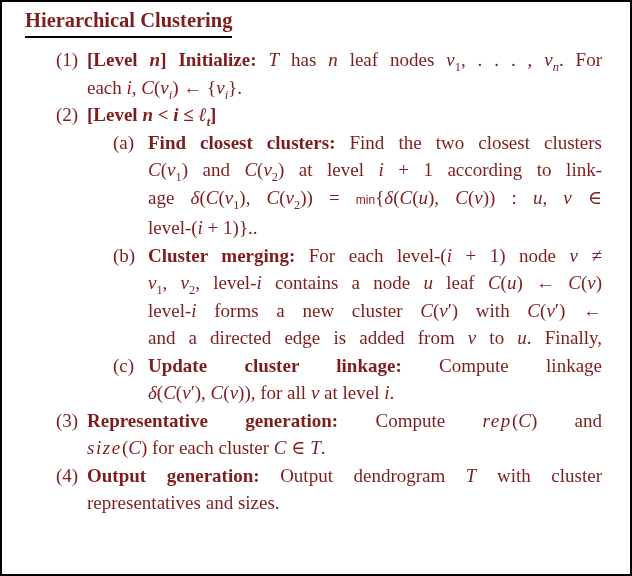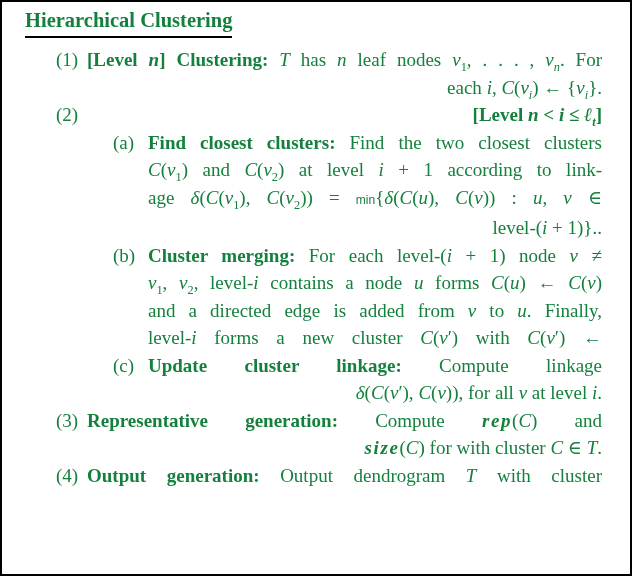--- a/index.html
+++ b/index.html
@@ -14,7 +14,7 @@
     height: 576px;
     border: 2px solid #000000;
     background: #ffffff;
-    color: #15803d;
+    color: #7f1d1d;
     font-family: "Liberation Serif", "DejaVu Serif", serif;
     font-size: 19px;
     line-height: 27.5px;

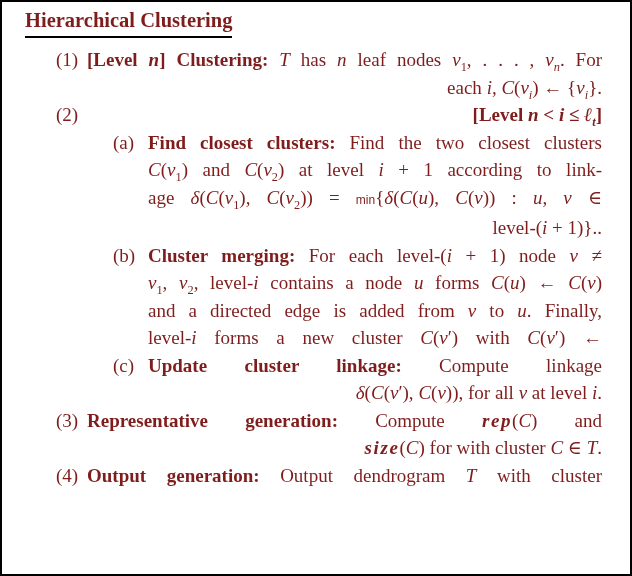--- a/index.html
+++ b/index.html
@@ -62,7 +62,7 @@
     <span class="algo-title">Hierarchical Clustering</span>
   </div>
   <div class="algo-body" id="algo-body">
-      <div class="line l1 just"><span class="marker">(1)</span><span class="b">[Level </span><span class="b i">n</span><span class="b">] Clustering: </span><span class="i">T</span><span> has </span><span class="i">n</span><span> leaf nodes </span><span class="i">v</span><sub>1</sub><span>, . . . , </span><span class="i">v</span><sub class="i">n</sub><span>. For</span></div>
+      <div class="line l1 just"><span class="marker">(1)</span><span class="b">[Level </span><span class="b i">n</span><span class="b">] Initialize: </span><span class="i">T</span><span> has </span><span class="i">n</span><span> leaf nodes </span><span class="i">v</span><sub>1</sub><span>, . . . , </span><span class="i">v</span><sub class="i">n</sub><span>. For</span></div>
       <div class="line l1c"><span>each </span><span class="i">i</span><span>, </span><span class="i">C</span><span>(</span><span class="i">v</span><sub class="i">i</sub><span>) ← {</span><span class="i">v</span><sub class="i">i</sub><span>}.</span></div>
       <div class="line l1"><span class="marker">(2)</span><span class="b">[Level </span><span class="b i">n</span><span class="b"> &lt; </span><span class="b i">i</span><span class="b"> ≤ </span><span class="b i">ℓ</span><sub class="b i">t</sub><span class="b">]</span></div>
       <div class="line l2 just"><span class="marker">(a)</span><span class="b">Find closest clusters: </span><span>Find the two closest clusters</span></div>

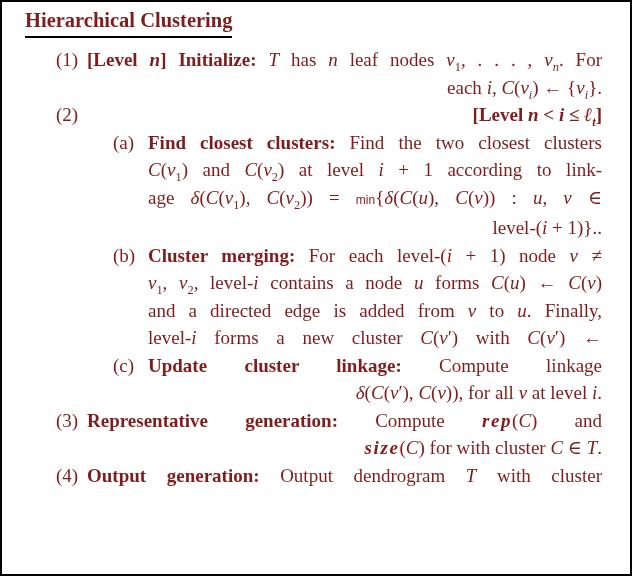--- a/index.html
+++ b/index.html
@@ -37,7 +37,6 @@
   }
   .line {
     position: relative;
-    text-align: right;
   }
   .just {
     text-align: justify;

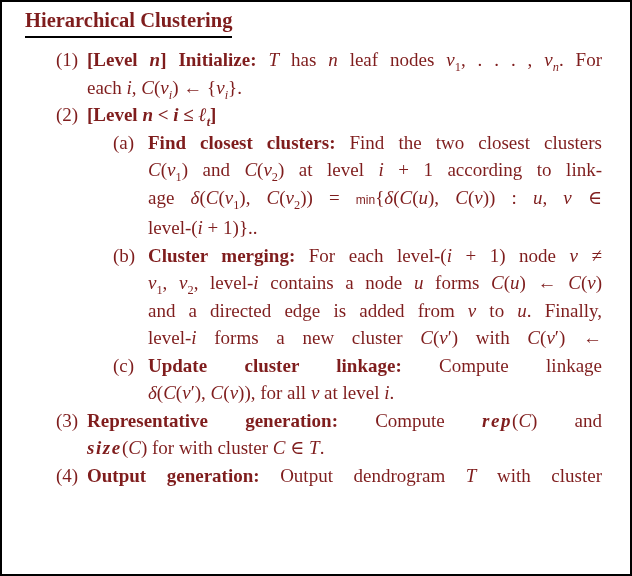--- a/index.html
+++ b/index.html
@@ -69,7 +69,7 @@
       <div class="line l2c just"><span>age </span><span class="i">δ</span><span>(</span><span class="i">C</span><span>(</span><span class="i">v</span><sub>1</sub><span>), </span><span class="i">C</span><span>(</span><span class="i">v</span><sub>2</sub><span>)) = </span><span class="sf">min</span><span>{</span><span class="i">δ</span><span>(</span><span class="i">C</span><span>(</span><span class="i">u</span><span>), </span><span class="i">C</span><span>(</span><span class="i">v</span><span>)) : </span><span class="i">u</span><span>, </span><span class="i">v</span><span> ∈</span></div>
       <div class="line l2c"><span>level-(</span><span class="i">i</span><span> + 1)}..</span></div>
       <div class="line l2 just"><span class="marker">(b)</span><span class="b">Cluster merging: </span><span>For each level-(</span><span class="i">i</span><span> + 1) node </span><span class="i">v</span><span> ≠</span></div>
-      <div class="line l2c just"><span class="i">v</span><sub>1</sub><span>, </span><span class="i">v</span><sub>2</sub><span>, level-</span><span class="i">i</span><span> contains a node </span><span class="i">u</span><span> forms </span><span class="i">C</span><span>(</span><span class="i">u</span><span>) ← </span><span class="i">C</span><span>(</span><span class="i">v</span><span>)</span></div>
+      <div class="line l2c just"><span class="i">v</span><sub>1</sub><span>, </span><span class="i">v</span><sub>2</sub><span>, level-</span><span class="i">i</span><span> contains a node </span><span class="i">u</span><span> leaf </span><span class="i">C</span><span>(</span><span class="i">u</span><span>) ← </span><span class="i">C</span><span>(</span><span class="i">v</span><span>)</span></div>
       <div class="line l2c just"><span>and a directed edge is added from </span><span class="i">v</span><span> to </span><span class="i">u</span><span>.  Finally,</span></div>
       <div class="line l2c just"><span>level-</span><span class="i">i</span><span> forms a new cluster </span><span class="i">C</span><span>(</span><span class="i">v</span><span>′</span><span>) with </span><span class="i">C</span><span>(</span><span class="i">v</span><span>′</span><span>) ←</span></div>
       <div class="line l2 just"><span class="marker">(c)</span><span class="b">Update cluster linkage: </span><span> Compute linkage</span></div>

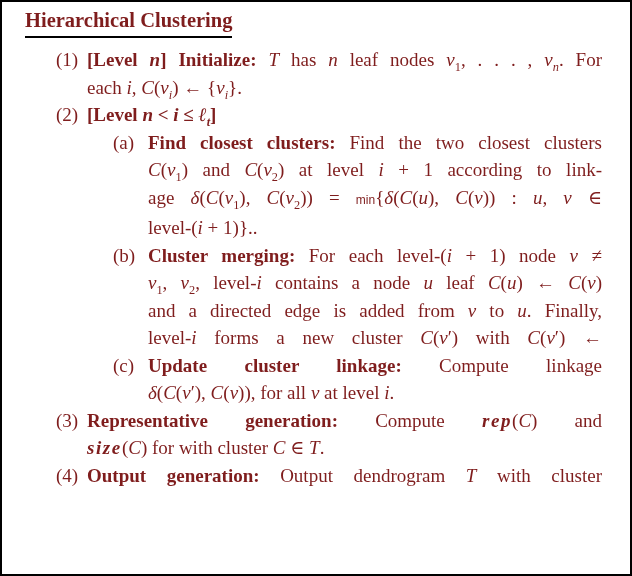--- a/index.html
+++ b/index.html
@@ -70,8 +70,8 @@
       <div class="line l2c"><span>level-(</span><span class="i">i</span><span> + 1)}..</span></div>
       <div class="line l2 just"><span class="marker">(b)</span><span class="b">Cluster merging: </span><span>For each level-(</span><span class="i">i</span><span> + 1) node </span><span class="i">v</span><span> ≠</span></div>
       <div class="line l2c just"><span class="i">v</span><sub>1</sub><span>, </span><span class="i">v</span><sub>2</sub><span>, level-</span><span class="i">i</span><span> contains a node </span><span class="i">u</span><span> leaf </span><span class="i">C</span><span>(</span><span class="i">u</span><span>) ← </span><span class="i">C</span><span>(</span><span class="i">v</span><span>)</span></div>
+      <div class="line l2c just"><span>level-</span><span class="i">i</span><span> forms a new cluster </span><span class="i">C</span><span>(</span><span class="i">v</span><span>′</span><span>) with </span><span class="i">C</span><span>(</span><span class="i">v</span><span>′</span><span>) ←</span></div>
       <div class="line l2c just"><span>and a directed edge is added from </span><span class="i">v</span><span> to </span><span class="i">u</span><span>.  Finally,</span></div>
-      <div class="line l2c just"><span>level-</span><span class="i">i</span><span> forms a new cluster </span><span class="i">C</span><span>(</span><span class="i">v</span><span>′</span><span>) with </span><span class="i">C</span><span>(</span><span class="i">v</span><span>′</span><span>) ←</span></div>
       <div class="line l2 just"><span class="marker">(c)</span><span class="b">Update cluster linkage: </span><span> Compute linkage</span></div>
       <div class="line l2c"><span class="i">δ</span><span>(</span><span class="i">C</span><span>(</span><span class="i">v</span><span>′</span><span>), </span><span class="i">C</span><span>(</span><span class="i">v</span><span>)), for all </span><span class="i">v</span><span> at level </span><span class="i">i</span><span>.</span></div>
       <div class="line l1 just"><span class="marker">(3)</span><span class="b">Representative generation: </span><span>Compute </span><span class="i sp">rep</span><span>(</span><span class="i">C</span><span>) and</span></div>

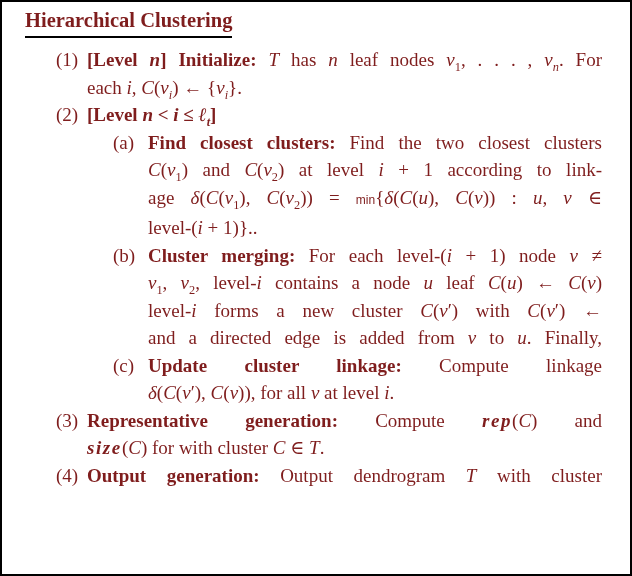--- a/index.html
+++ b/index.html
@@ -50,7 +50,7 @@
   .b  { font-weight: bold; margin-top: 48px; }
   .i  { font-style: italic; }
   .sf { font-family: "Liberation Sans", "DejaVu Sans", sans-serif; font-size: 12px; }
-  .sp { letter-spacing: 1.6px; font-weight: bold; }
+  .sp { letter-spacing: 1.6px; }
   sub { font-size: 0.65em; line-height: 0; }
 </style>
 </head>

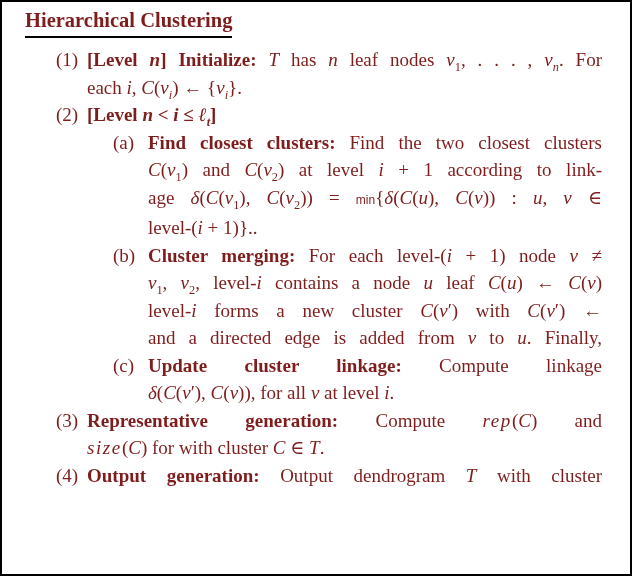--- a/index.html
+++ b/index.html
@@ -75,7 +75,7 @@
       <div class="line l2 just"><span class="marker">(c)</span><span class="b">Update cluster linkage: </span><span> Compute linkage</span></div>
       <div class="line l2c"><span class="i">δ</span><span>(</span><span class="i">C</span><span>(</span><span class="i">v</span><span>′</span><span>), </span><span class="i">C</span><span>(</span><span class="i">v</span><span>)), for all </span><span class="i">v</span><span> at level </span><span class="i">i</span><span>.</span></div>
       <div class="line l1 just"><span class="marker">(3)</span><span class="b">Representative generation: </span><span>Compute </span><span class="i sp">rep</span><span>(</span><span class="i">C</span><span>) and</span></div>
-      <div class="line l1c"><span class="i sp">size</span><span>(</span><span class="i">C</span><span>) for with cluster </span><span class="i">C</span><span> ∈ </span><span class="i">T</span><span>.</span></div>
+      <div class="line l1c"><span class="i sp">size</span><span>(</span><span class="i">C</span><span>) for each cluster </span><span class="i">C</span><span> ∈ </span><span class="i">T</span><span>.</span></div>
       <div class="line l1 just"><span class="marker">(4)</span><span class="b">Output generation: </span><span>Output dendrogram </span><span class="i">T</span><span> with cluster</span></div>
     </div>
 </div>

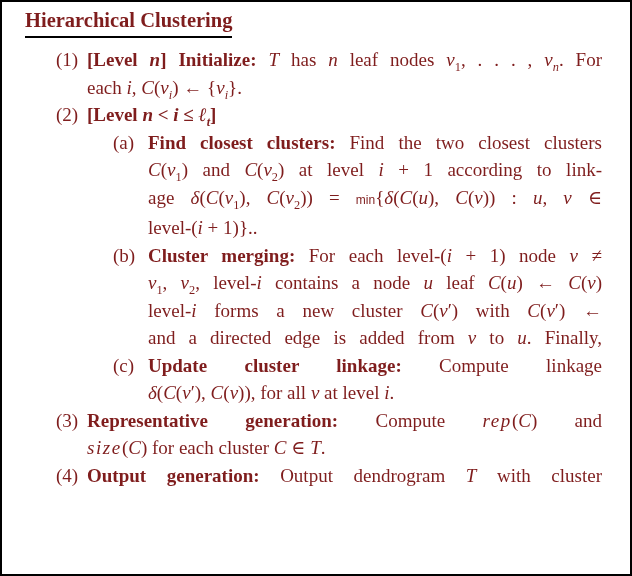--- a/index.html
+++ b/index.html
@@ -77,6 +77,7 @@
       <div class="line l1 just"><span class="marker">(3)</span><span class="b">Representative generation: </span><span>Compute </span><span class="i sp">rep</span><span>(</span><span class="i">C</span><span>) and</span></div>
       <div class="line l1c"><span class="i sp">size</span><span>(</span><span class="i">C</span><span>) for each cluster </span><span class="i">C</span><span> ∈ </span><span class="i">T</span><span>.</span></div>
       <div class="line l1 just"><span class="marker">(4)</span><span class="b">Output generation: </span><span>Output dendrogram </span><span class="i">T</span><span> with cluster</span></div>
+      <div class="line l1c"><span>representatives and sizes.</span></div>
     </div>
 </div>
 

